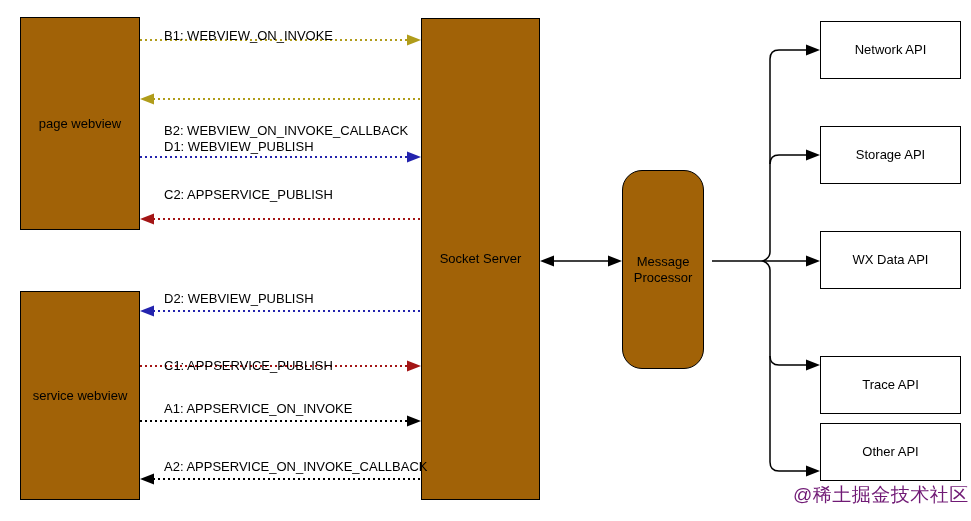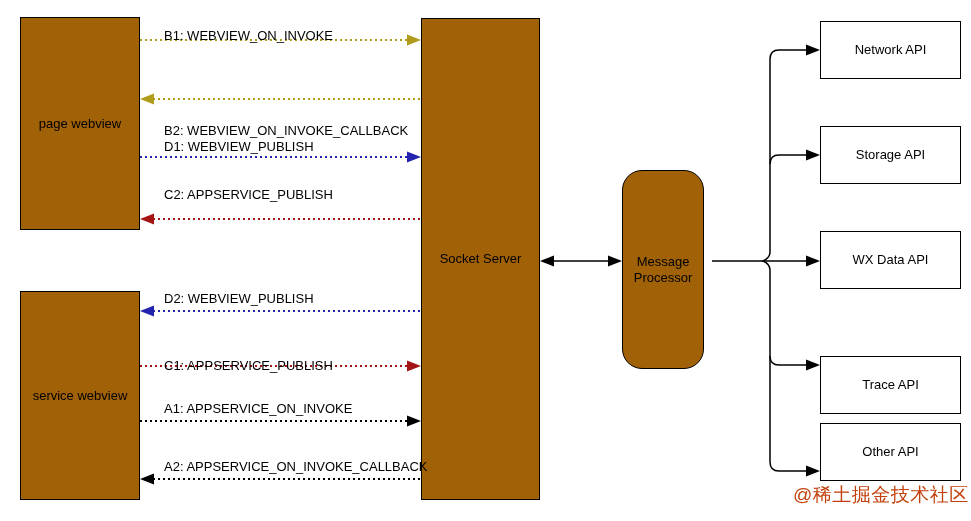--- a/index.html
+++ b/index.html
@@ -126,7 +126,7 @@
   <div class="edge-label lbl-6">A1: APPSERVICE_ON_INVOKE</div>
   <div class="edge-label lbl-7">A2: APPSERVICE_ON_INVOKE_CALLBACK</div>
 
-  <div class="watermark" style="color: #c2410c;">@稀土掘金技术社区</div>
+  <div class="watermark" style="color: #701a75;">@稀土掘金技术社区</div>
 </div>
 
 </body></html>

